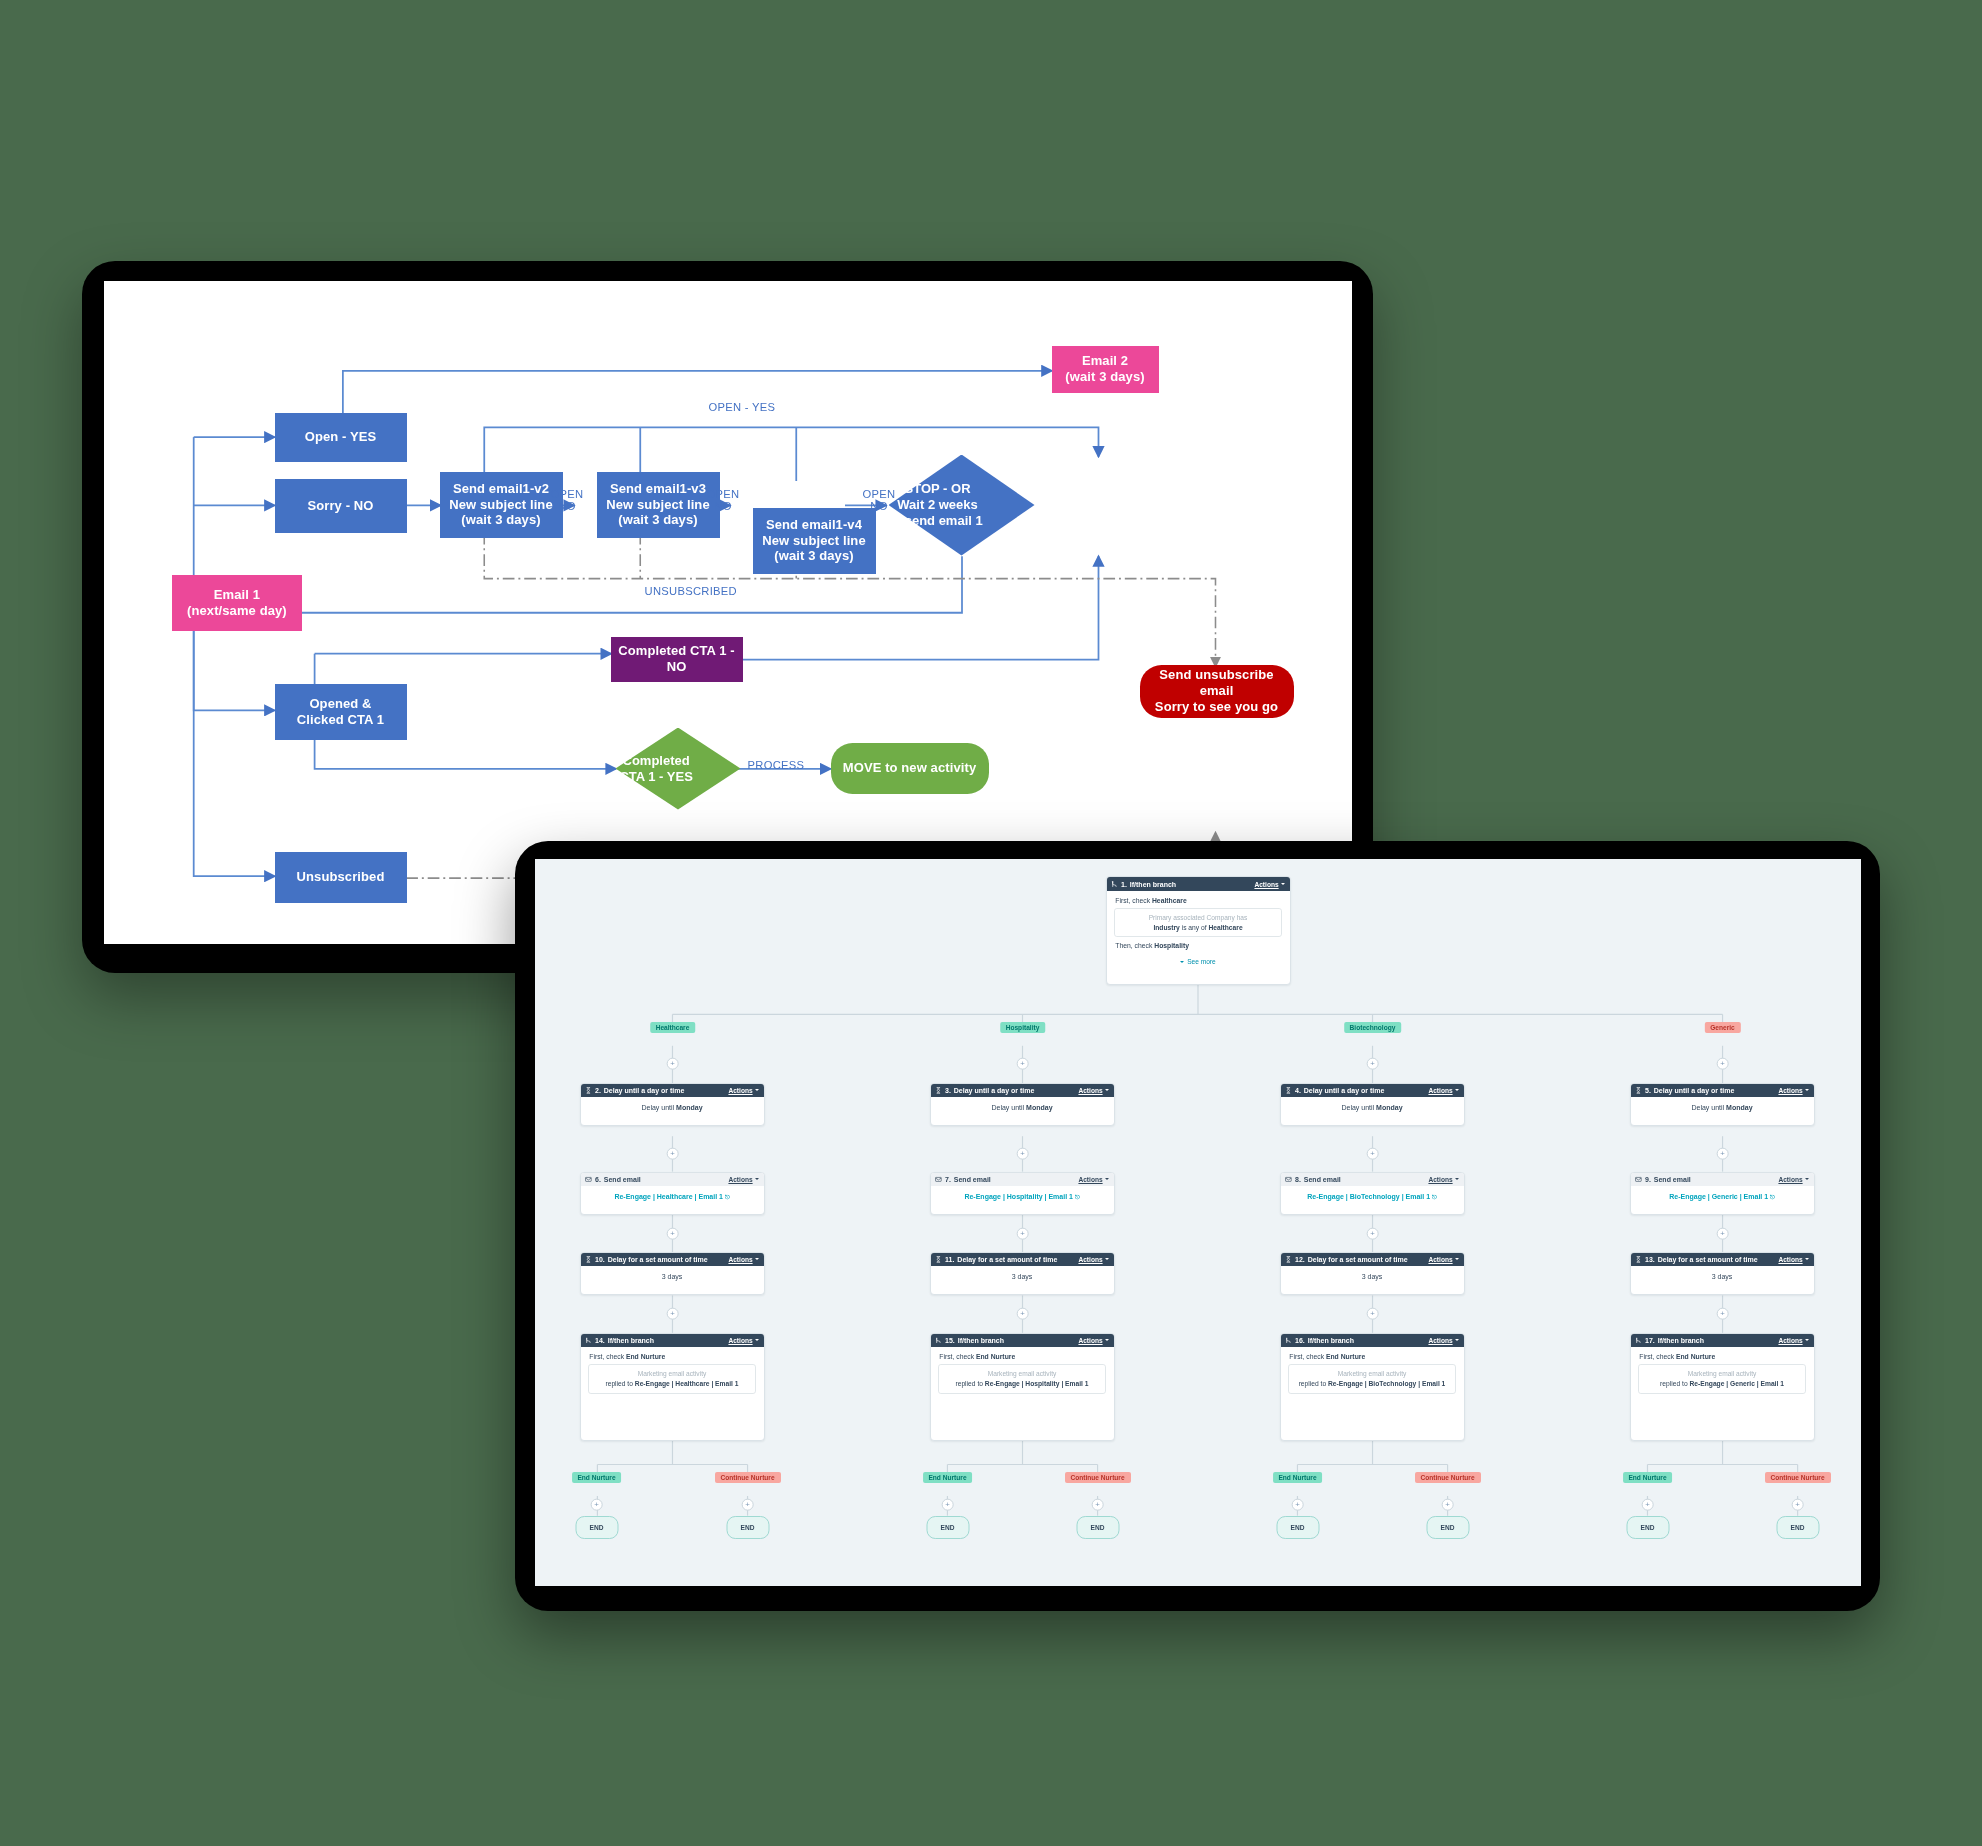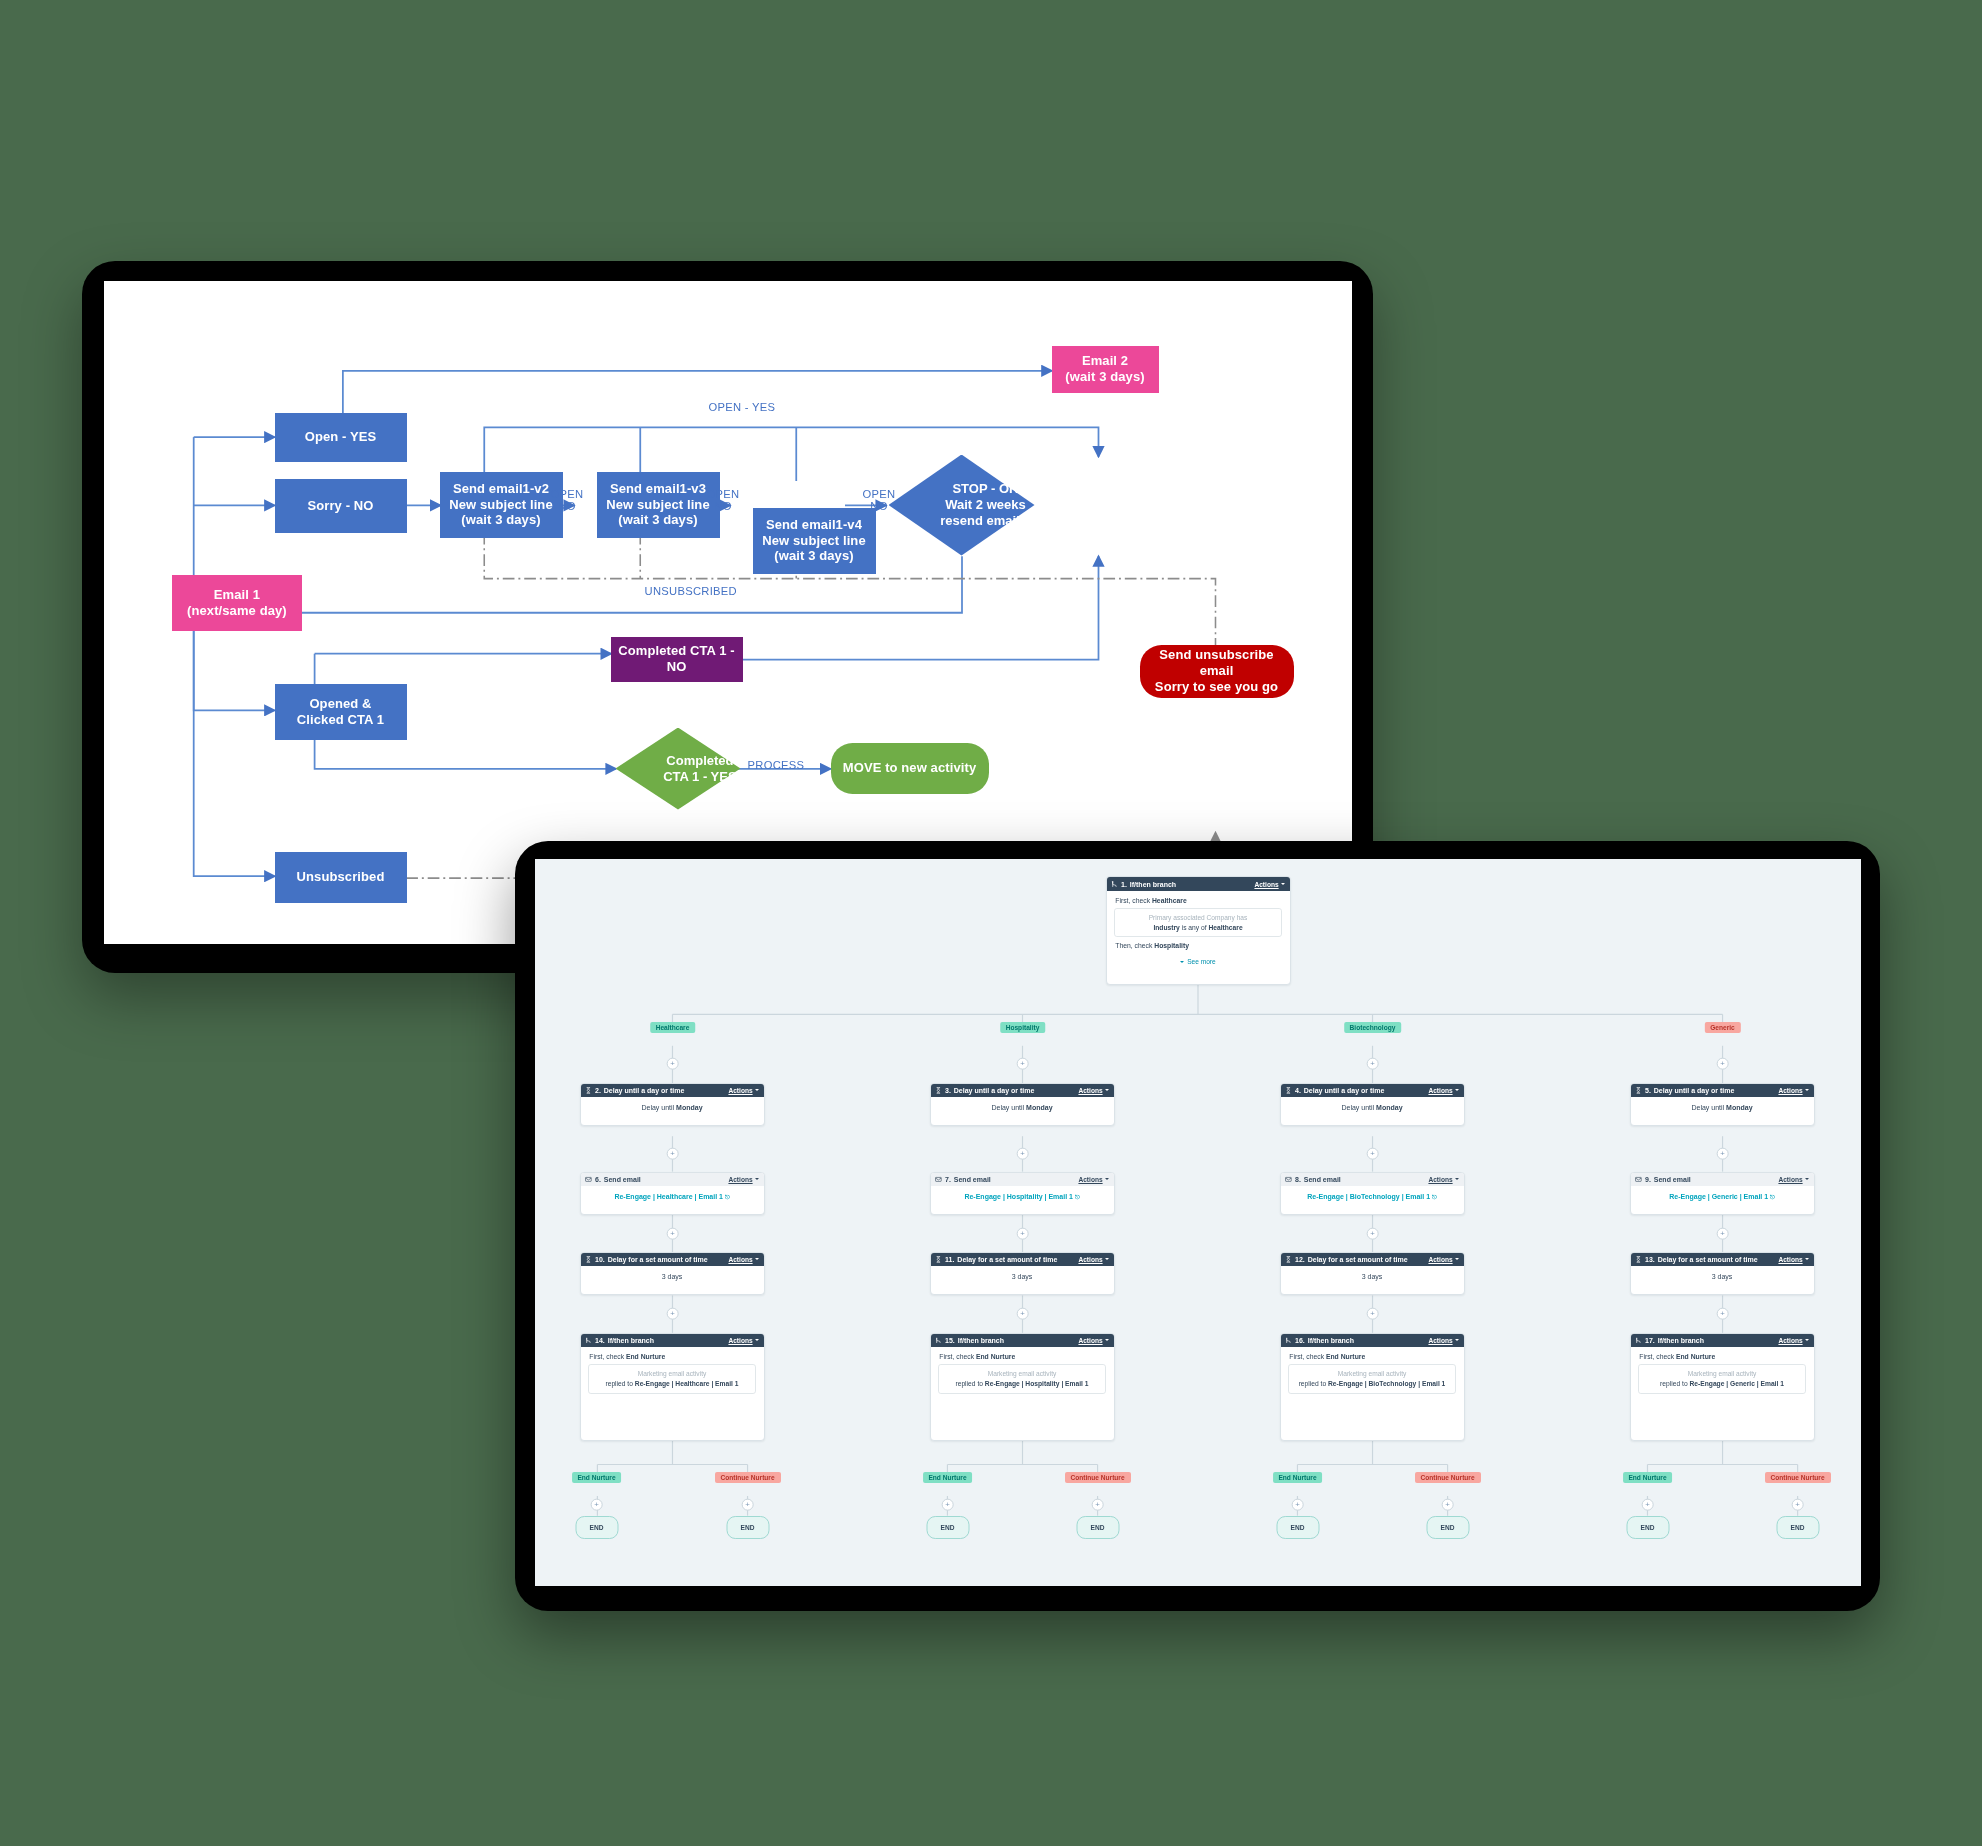--- a/index.html
+++ b/index.html
@@ -35,7 +35,7 @@
   .red{background:#c00000;}
   .rounded{border-radius:21.5px;}
   .diamond{
-    position:absolute;display:flex;align-items:center;justify-content:flex-end;
+    position:absolute;display:flex;align-items:center;justify-content:flex-start;
     text-align:center;color:#fff;font-size:13px;line-height:1.22;font-weight:600;
   }
   .dshape{position:absolute;inset:0;clip-path:polygon(50% 0,100% 50%,50% 100%,0 50%);}

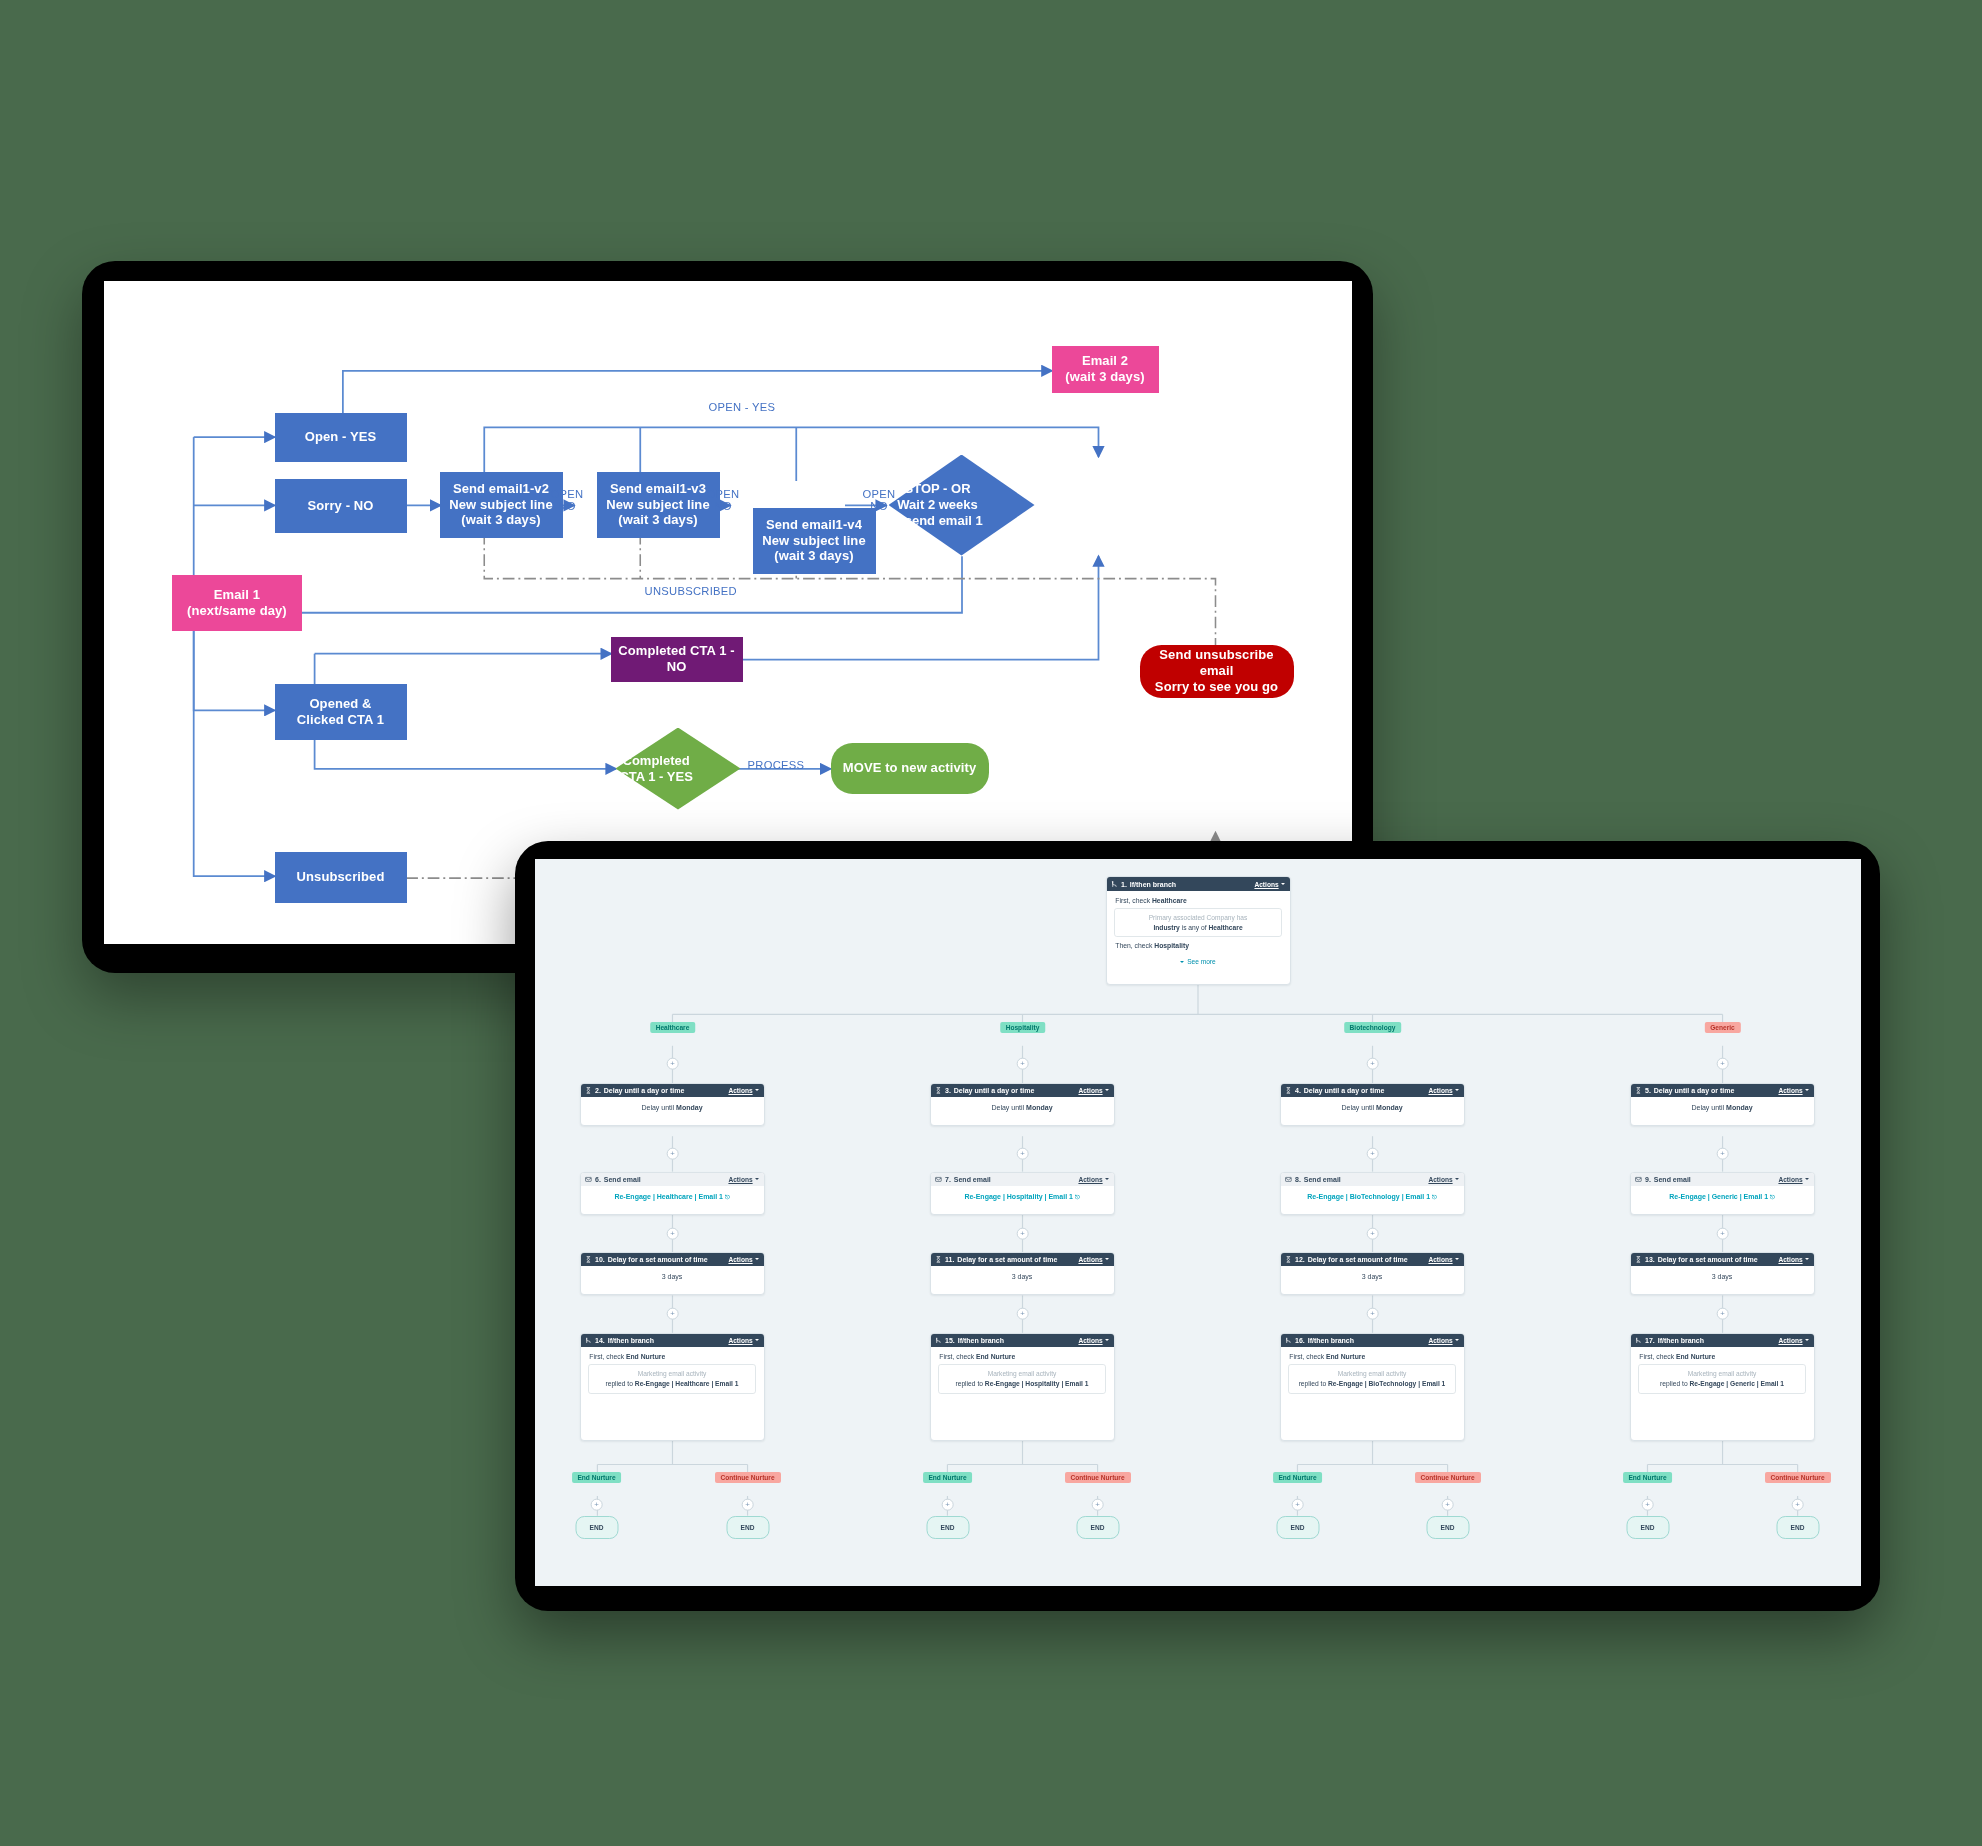--- a/index.html
+++ b/index.html
@@ -216,7 +216,7 @@
       <span>Unsubscribed</span>
     </div>
 
-    <div class="nodeBox red rounded" style="left:1036px;top:364px;width:154px;height:53px;">
+    <div class="nodeBox red rounded" style="left:1036px;top:384px;width:154px;height:53px;">
       <span>Send unsubscribe email<br>Sorry to see you go</span>
     </div>
 

